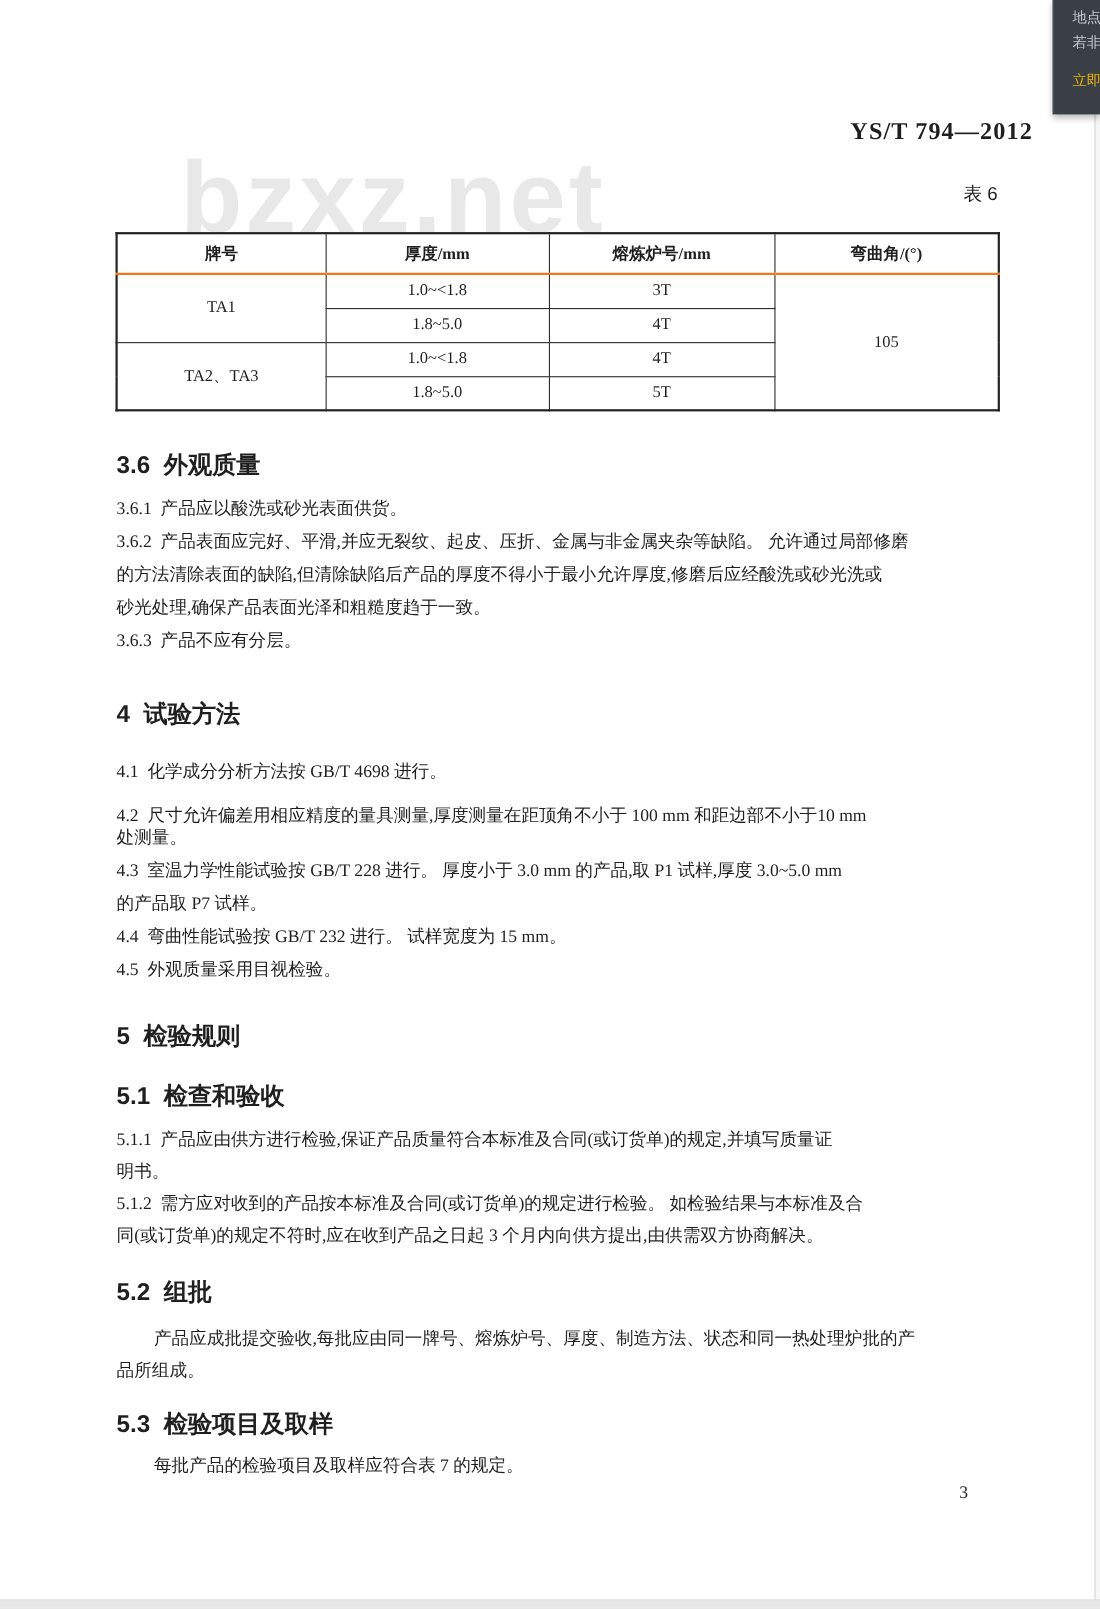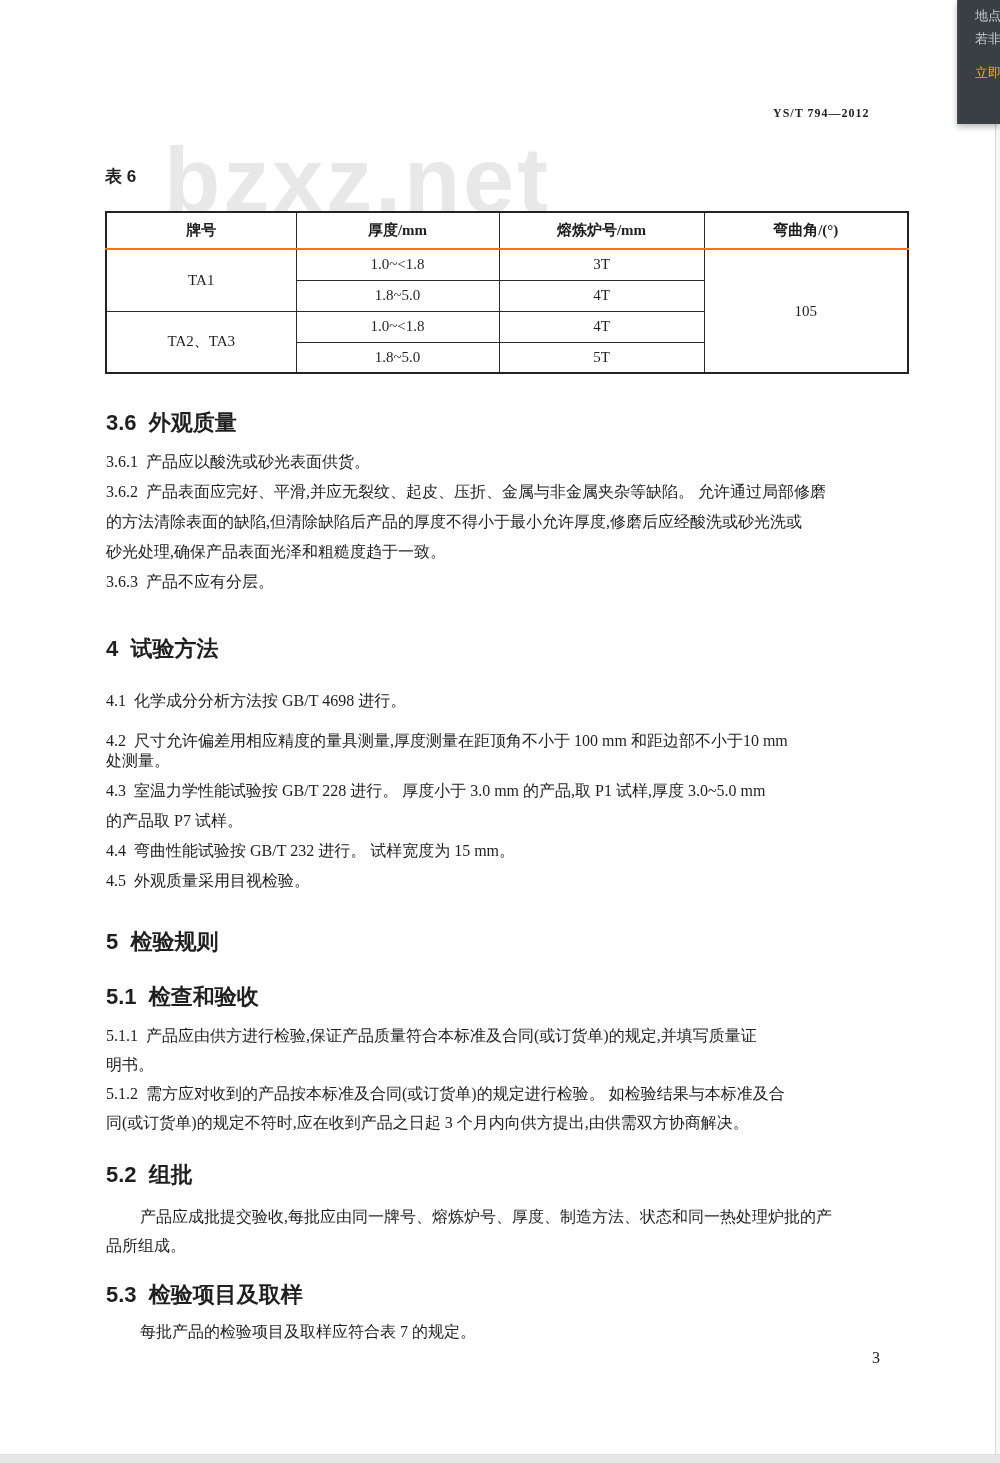--- a/index.html
+++ b/index.html
@@ -22,7 +22,7 @@
   }
   
   .promo-overlay {
-    position: absolute; top: 0; left: 957px; width: 43px; height: 124px;
+    position: absolute; top: 0; left: 957px; width: 43px; height: 104px;
     background: #3a3f45; border-left: 1px solid #4a4f56;
     box-shadow: 0 3px 6px rgba(0,0,0,0.28);
     z-index: 30; overflow: hidden;

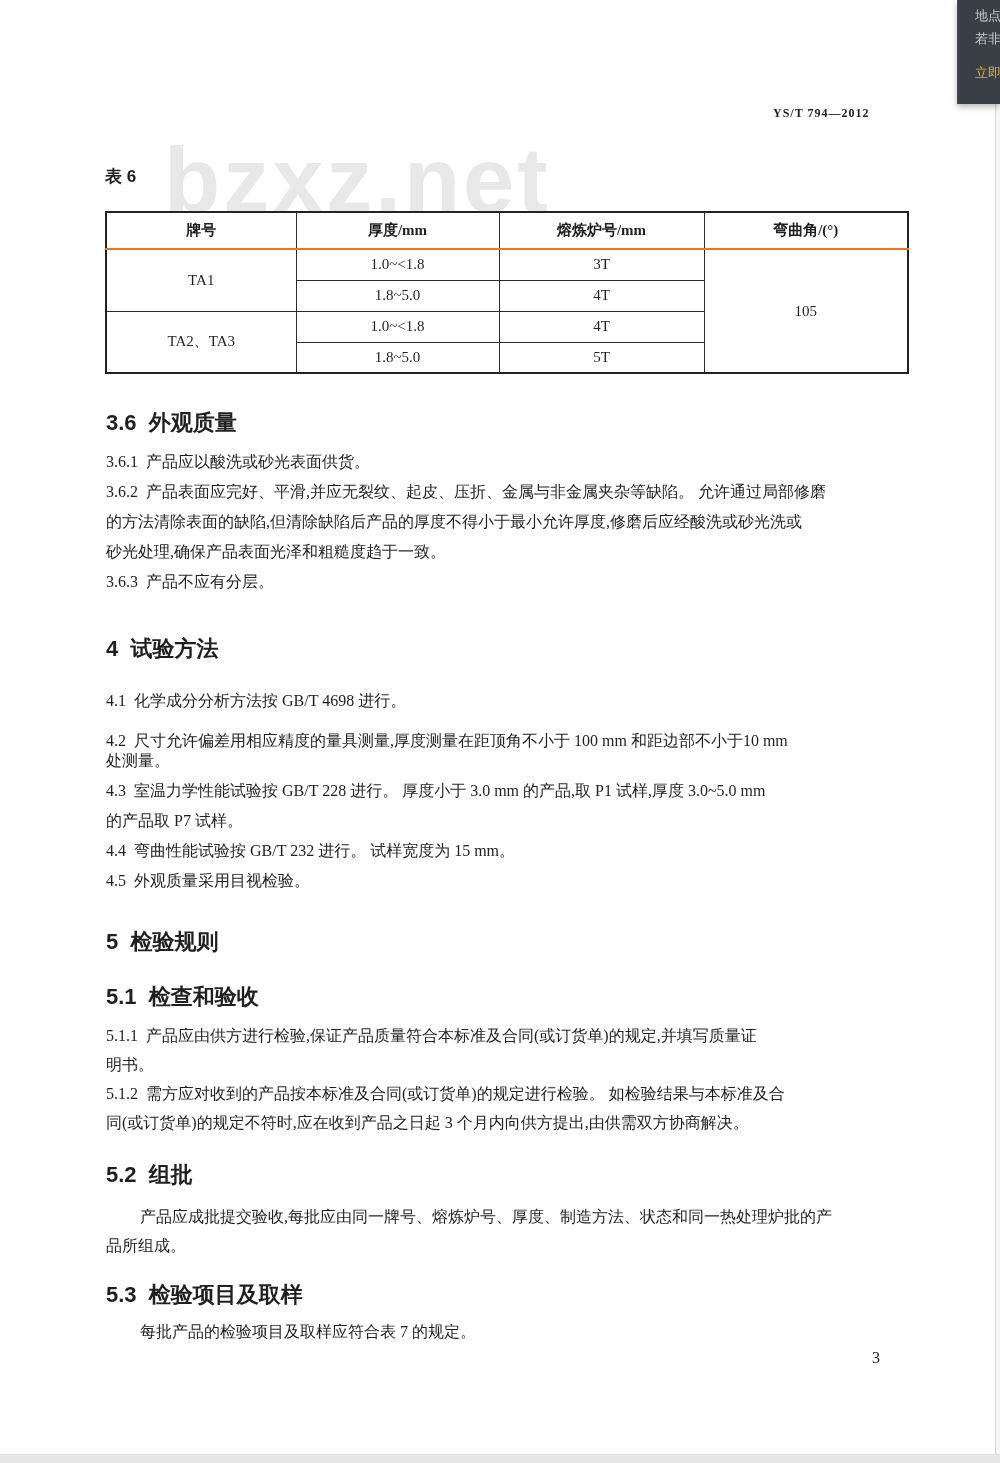--- a/index.html
+++ b/index.html
@@ -41,7 +41,7 @@
   
   .std-header {
     position: absolute; top: 106px; left: 773px;
-    font-size: 12px; font-weight: bold; letter-spacing: 1px;
+    font-size: 22px; font-weight: bold; letter-spacing: 1px;
     white-space: pre;
   }
   

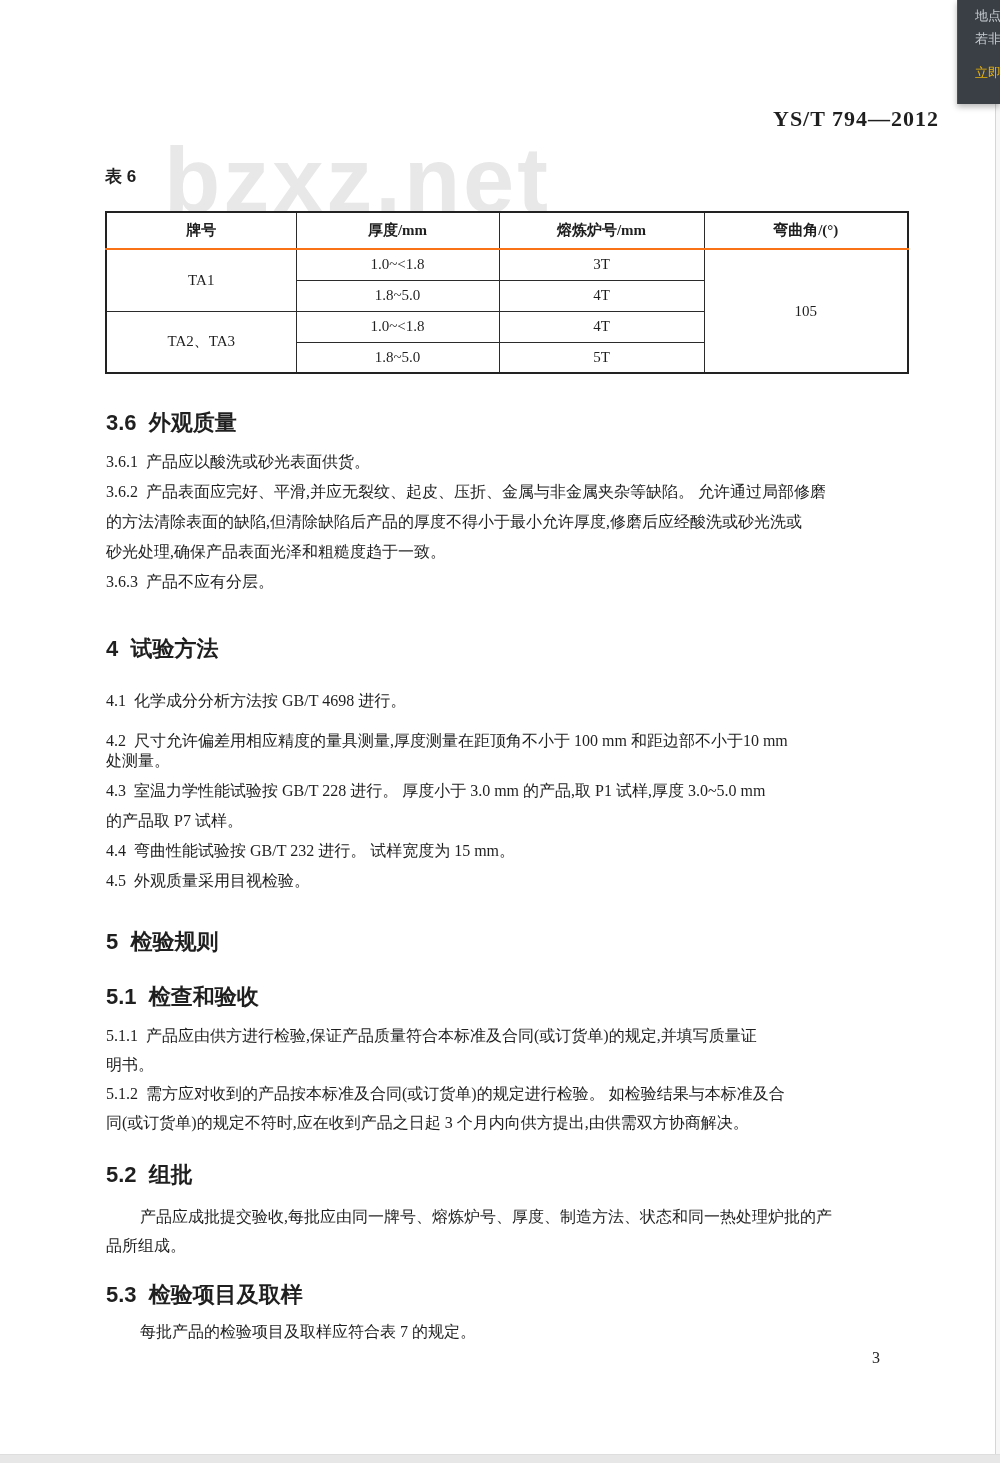--- a/index.html
+++ b/index.html
@@ -54,7 +54,7 @@
   
   .tbl-caption {
     position: absolute; top: 165px; left: 105px; width: 802px;
-    text-align: left; font-weight: bold; font-size: 17px;
+    text-align: right; font-weight: normal; font-size: 17px;
     font-family: "Liberation Sans", sans-serif; z-index: 2;
   }
   table.t6 {

